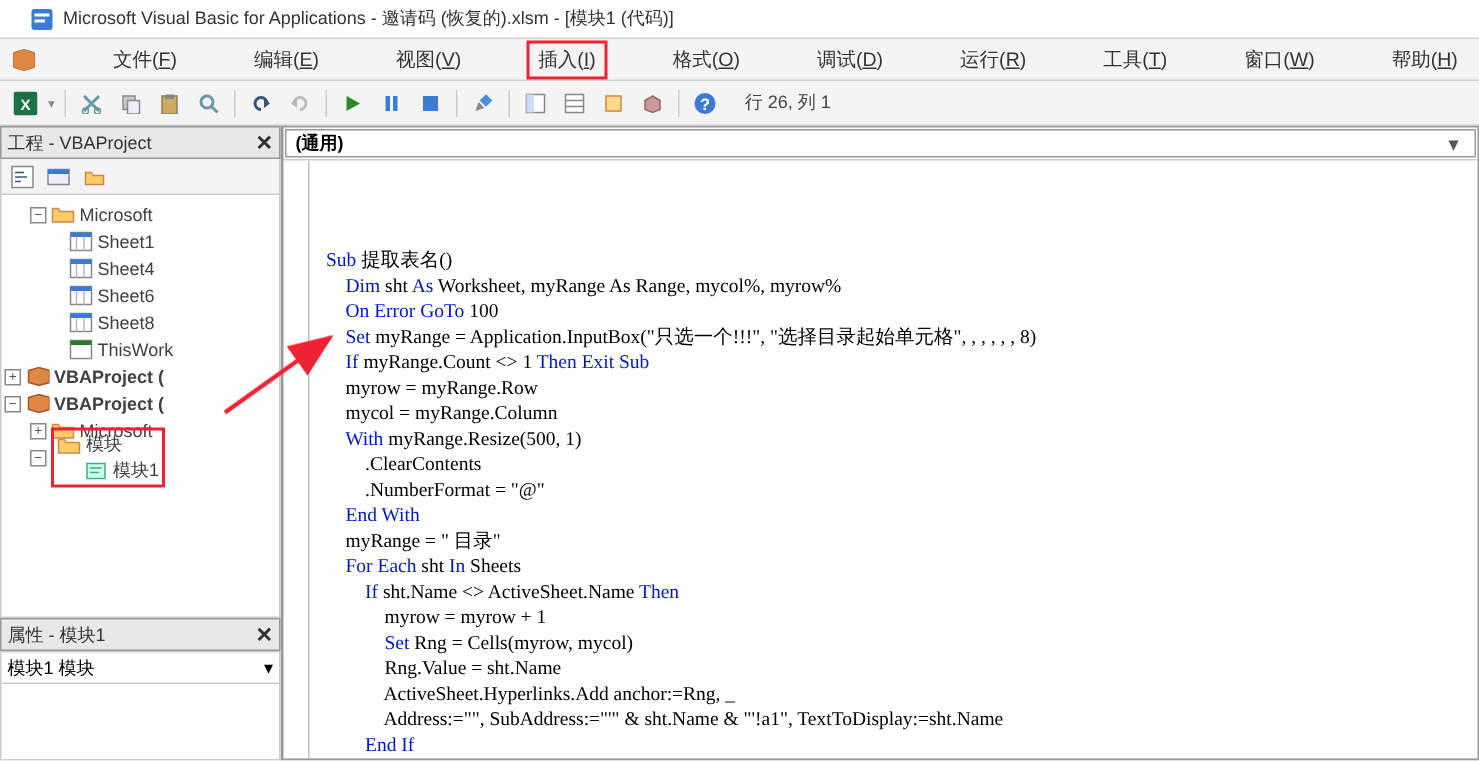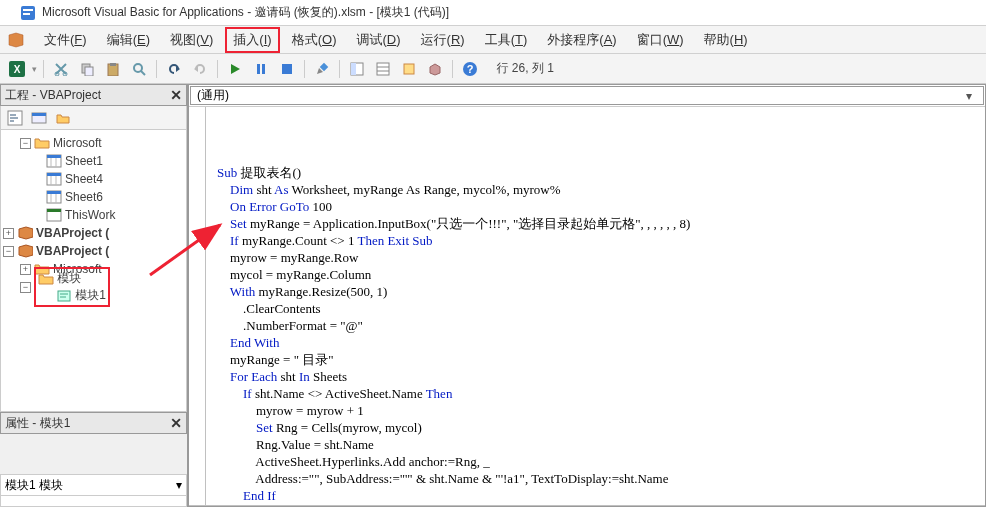--- a/index.html
+++ b/index.html
@@ -9,7 +9,7 @@
   .titlebar .app-icon { width: 16px; height: 16px; display: inline-flex; align-items: center; justify-content: center; }
   .titlebar .title-text { font-size: 12px; color: #333; }
   
-  .menubar { height: 28px; background: #f4f4f4; display: flex; align-items: center; padding: 0 6px; gap: 4px; border-bottom: 1px solid #d0d0d0; }
+  .menubar { height: 28px; background: #f4f4f4; display: flex; align-items: center; padding: 0 6px; gap: 4px; border-bottom: 1px solid #d0d0d0; justify-content: space-between; }
   .menubar .mb-icon { width: 20px; height: 20px; display: inline-flex; align-items: center; justify-content: center; margin-right: 6px; }
   .menubar .menu-item { padding: 4px 8px; font-size: 13px; color: #333; cursor: default; white-space: nowrap; }
   .menubar .menu-item .accel { text-decoration: underline; }

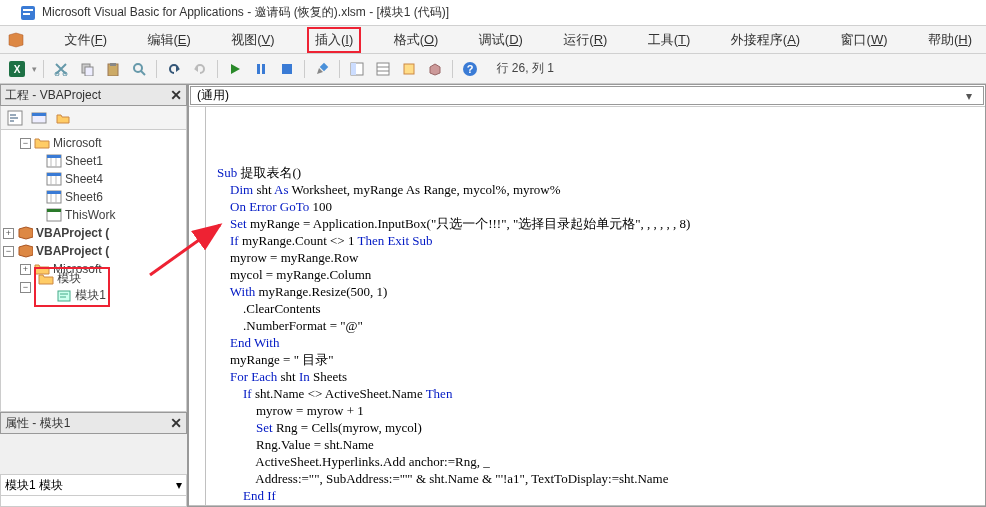--- a/index.html
+++ b/index.html
@@ -85,7 +85,6 @@
   <span class="menu-item"><span>调试</span>(<span class="accel">D</span>)</span>
   <span class="menu-item"><span>运行</span>(<span class="accel">R</span>)</span>
   <span class="menu-item"><span>工具</span>(<span class="accel">T</span>)</span>
-  <span class="menu-item"><span>外接程序</span>(<span class="accel">A</span>)</span>
   <span class="menu-item"><span>窗口</span>(<span class="accel">W</span>)</span>
   <span class="menu-item"><span>帮助</span>(<span class="accel">H</span>)</span>
 </div>

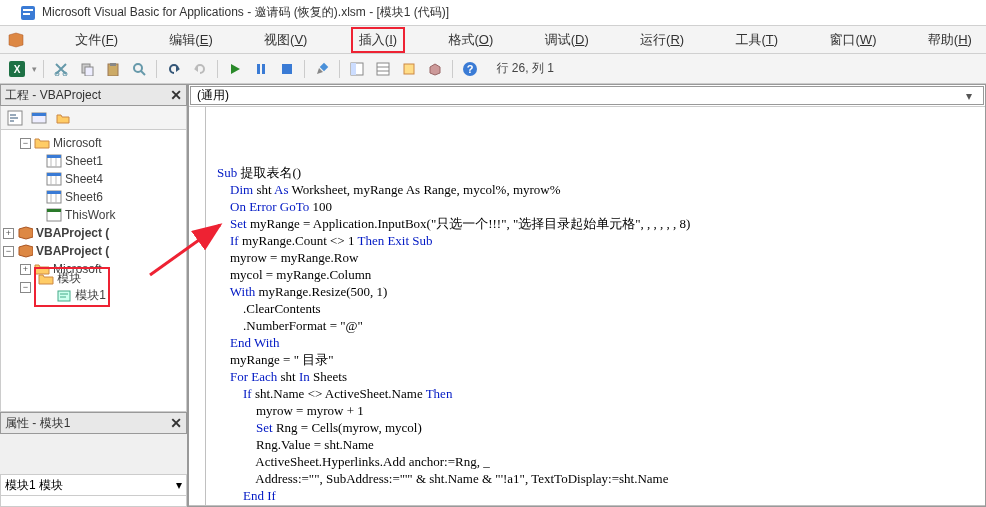--- a/index.html
+++ b/index.html
@@ -44,7 +44,7 @@
   .prop-body { flex: 1; background: #fff; border: 1px solid #ccc; border-top: none; }
   
   .right-col { flex: 1; display: flex; flex-direction: column; background: #fff; border: 1px solid #999; position: relative; }
-  .combo-row { height: 22px; display: flex; border-bottom: 1px solid #ccc; }
+  .combo-row { height: 22px; display: flex; border-bottom: 1px solid #ccc; font-weight: bold; }
   .combo-row .combo { flex: 1; border: 1px solid #999; background: #fff; display: flex; align-items: center; justify-content: space-between; padding: 0 6px; font-size: 12px; margin: 1px; }
   .combo .dd { width: 16px; text-align: center; color: #555; }
   

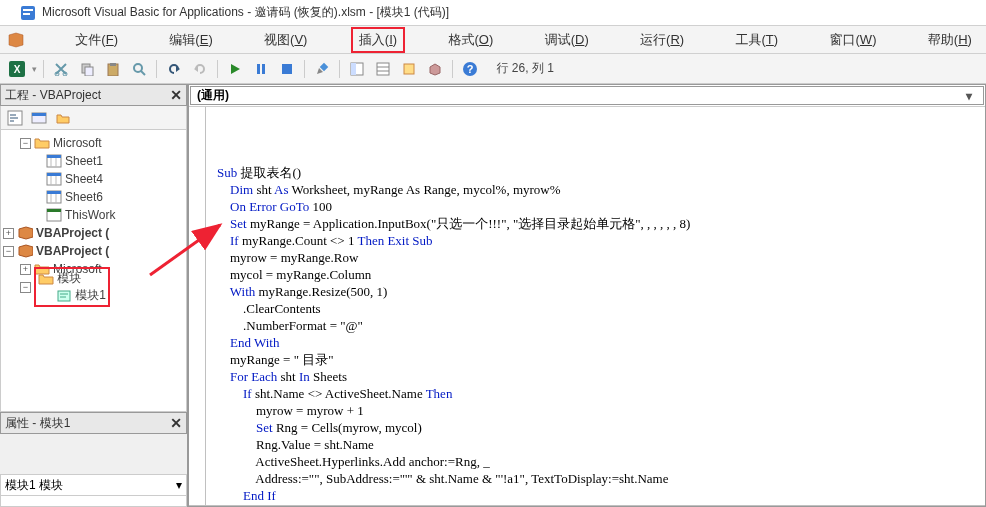--- a/index.html
+++ b/index.html
@@ -270,6 +270,18 @@
               </svg>
             </span>
             <span class="node-label">Sheet6</span>
+          </div>
+        <div class="tree-node">
+            <span class="spacer" style="width:40px"></span>
+            <span class="node-icon">
+              <svg width="16" height="14">
+                <rect x="1" y="1" width="14" height="12" fill="#fff" stroke="#888"></rect>
+                <rect x="1" y="1" width="14" height="3" fill="#3a7bd5"></rect>
+                <line x1="5" y1="4" x2="5" y2="13" stroke="#bbb"></line>
+                <line x1="10" y1="4" x2="10" y2="13" stroke="#bbb"></line>
+              </svg>
+            </span>
+            <span class="node-label">Sheet8</span>
           </div>
         <div class="tree-node">
             <span class="spacer" style="width:40px"></span>

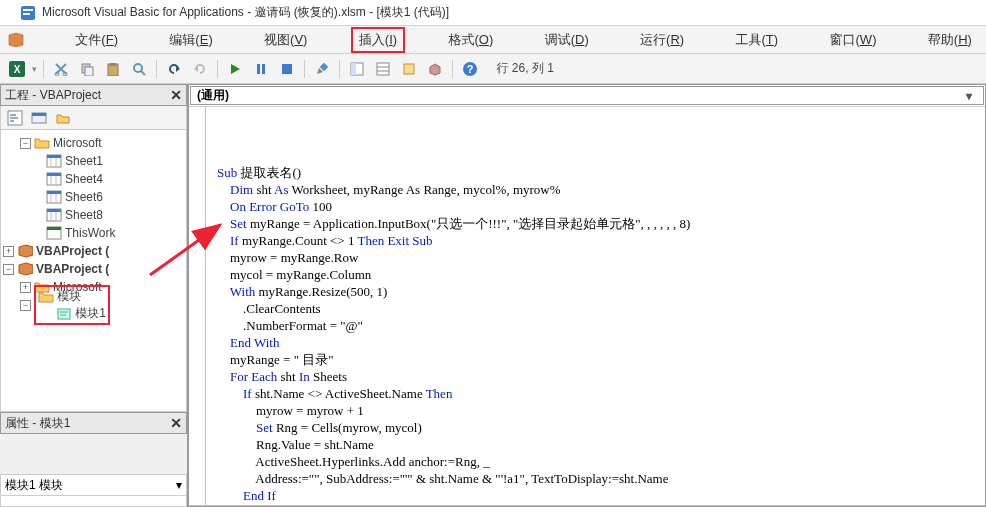--- a/index.html
+++ b/index.html
@@ -40,7 +40,7 @@
   .tree-hl { border: 2px solid #e23; padding: 1px 2px; display: inline-block; }
   
   .prop-panel { flex: 1; display: flex; flex-direction: column; }
-  .prop-combo { height: 22px; border: 1px solid #ccc; background: #fff; display: flex; align-items: center; justify-content: space-between; padding: 0 4px; font-size: 12px; margin-top: 40px; }
+  .prop-combo { height: 22px; border: 1px solid #ccc; background: #fff; display: flex; align-items: center; justify-content: space-between; padding: 0 4px; font-size: 12px; }
   .prop-body { flex: 1; background: #fff; border: 1px solid #ccc; border-top: none; }
   
   .right-col { flex: 1; display: flex; flex-direction: column; background: #fff; border: 1px solid #999; position: relative; }

